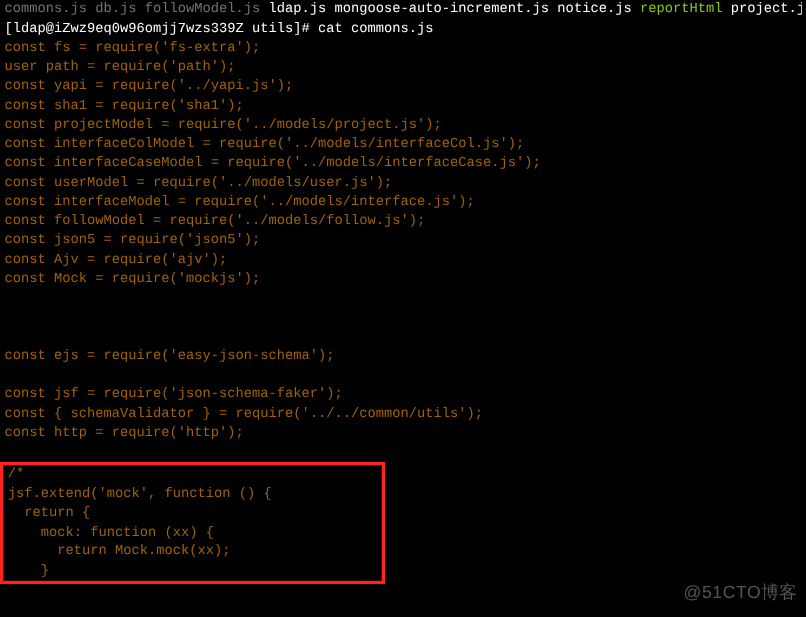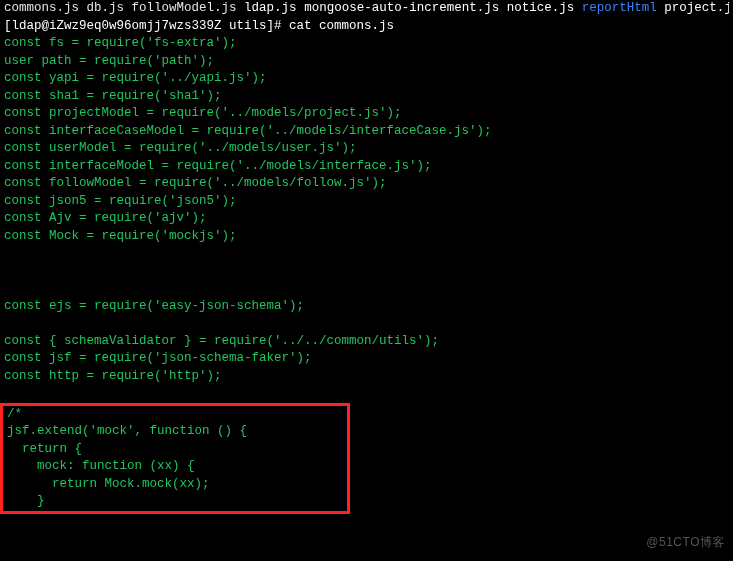--- a/index.html
+++ b/index.html
@@ -20,7 +20,7 @@
     overflow: hidden;
   }
   .cyan { color: #3b82f6; }
-  .green { color: #e5e5e5; text-align: right; }
+  .green { color: #737373; text-align: right; }
   .white { color: #fff; }
   .prompt-line { white-space: pre; }
   .code-line {

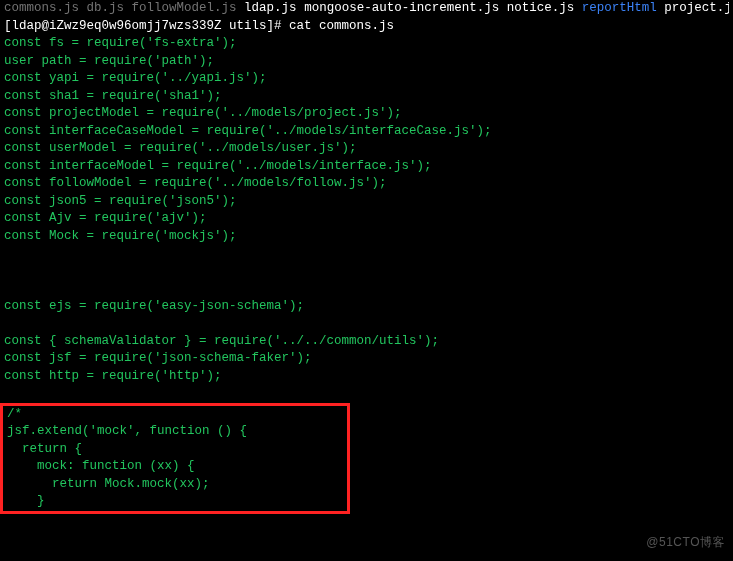--- a/index.html
+++ b/index.html
@@ -19,7 +19,7 @@
     white-space: nowrap;
     overflow: hidden;
   }
-  .cyan { color: #3b82f6; }
+  .cyan { color: #84cc16; }
   .green { color: #737373; text-align: right; }
   .white { color: #fff; }
   .prompt-line { white-space: pre; }

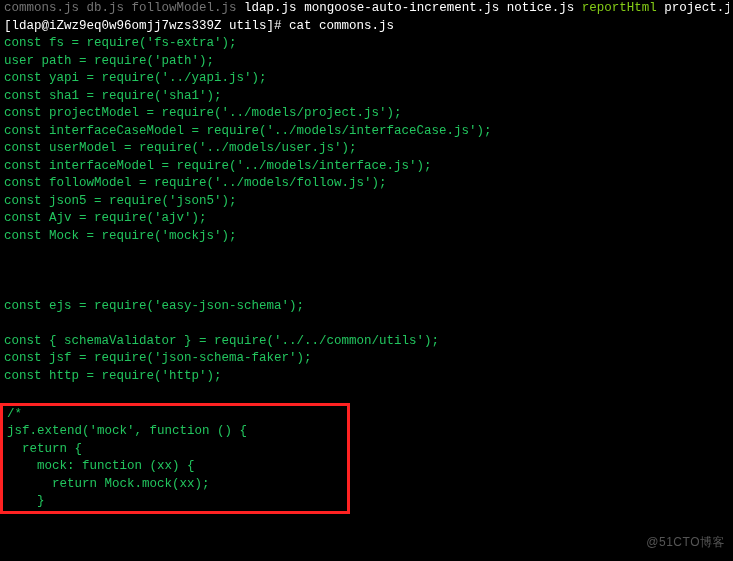--- a/index.html
+++ b/index.html
@@ -25,7 +25,7 @@
   .prompt-line { white-space: pre; }
   .code-line {
     white-space: pre;
-    color: #22c55e;
+    color: #a16207;
   }
   .highlight-box {
     border: 3px solid #ff2222;

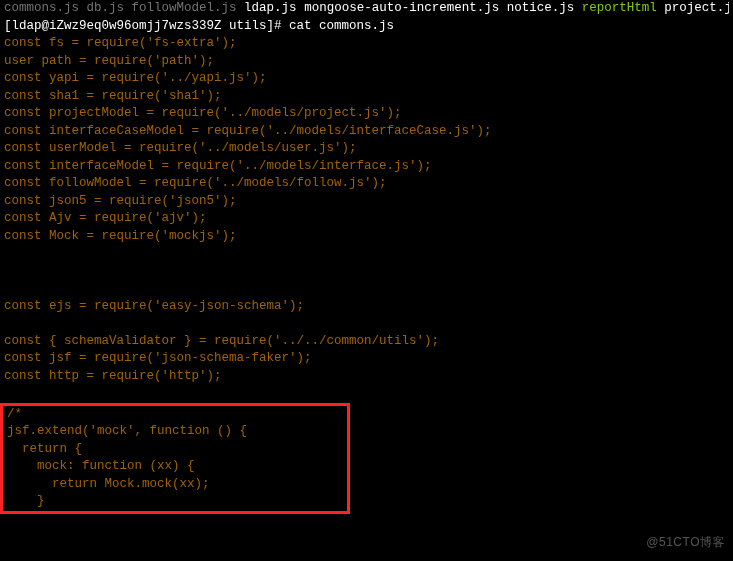--- a/index.html
+++ b/index.html
@@ -65,6 +65,7 @@
   <div class="code-line">const yapi = require('../yapi.js');</div>
   <div class="code-line">const sha1 = require('sha1');</div>
   <div class="code-line">const projectModel = require('../models/project.js');</div>
+  <div class="code-line">const interfaceColModel = require('../models/interfaceCol.js');</div>
   <div class="code-line">const interfaceCaseModel = require('../models/interfaceCase.js');</div>
   <div class="code-line">const userModel = require('../models/user.js');</div>
   <div class="code-line">const interfaceModel = require('../models/interface.js');</div>

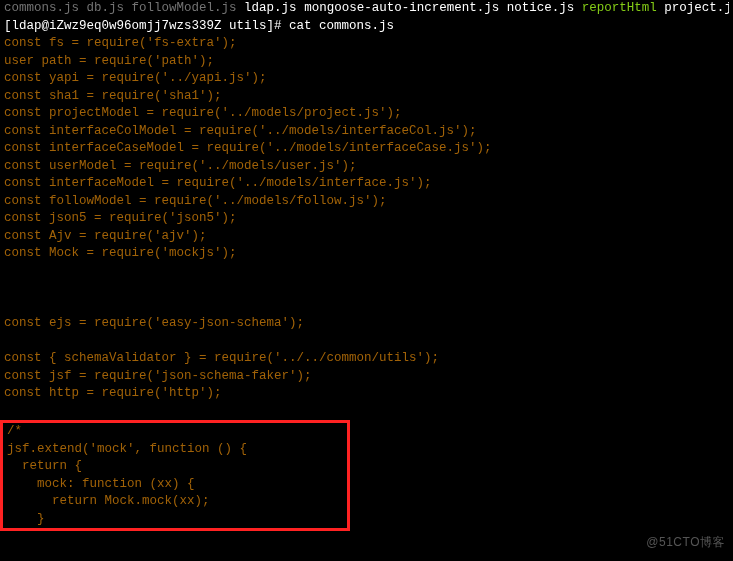--- a/index.html
+++ b/index.html
@@ -78,8 +78,8 @@
   <div class="code-line">&nbsp;</div>
   <div class="code-line">const ejs = require('easy-json-schema');</div>
   <div class="code-line">&nbsp;</div>
+  <div class="code-line">const jsf = require('json-schema-faker');</div>
   <div class="code-line">const { schemaValidator } = require('../../common/utils');</div>
-  <div class="code-line">const jsf = require('json-schema-faker');</div>
   <div class="code-line">const http = require('http');</div>
   <div class="code-line">&nbsp;</div>
 

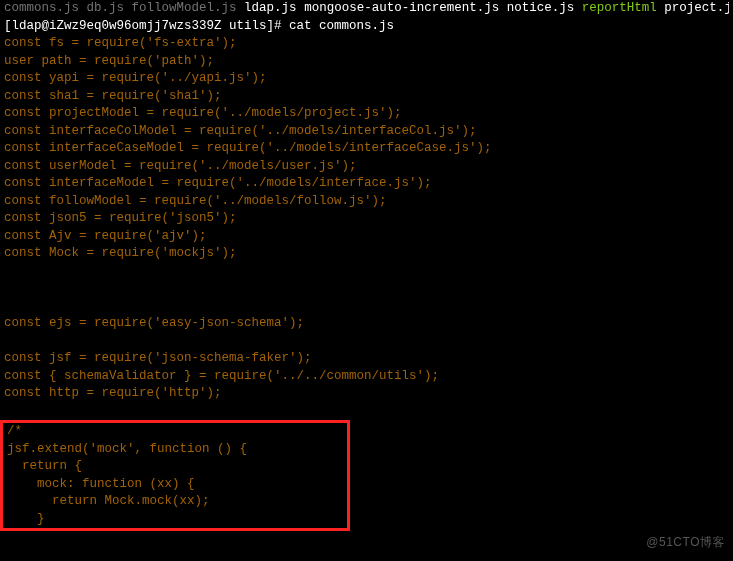--- a/index.html
+++ b/index.html
@@ -39,7 +39,7 @@
     bottom: 10px;
     color: #555;
     font-family: Arial, sans-serif;
-    font-size: 12px;
+    font-size: 16px;
     letter-spacing: 0.5px;
   }
 </style>

